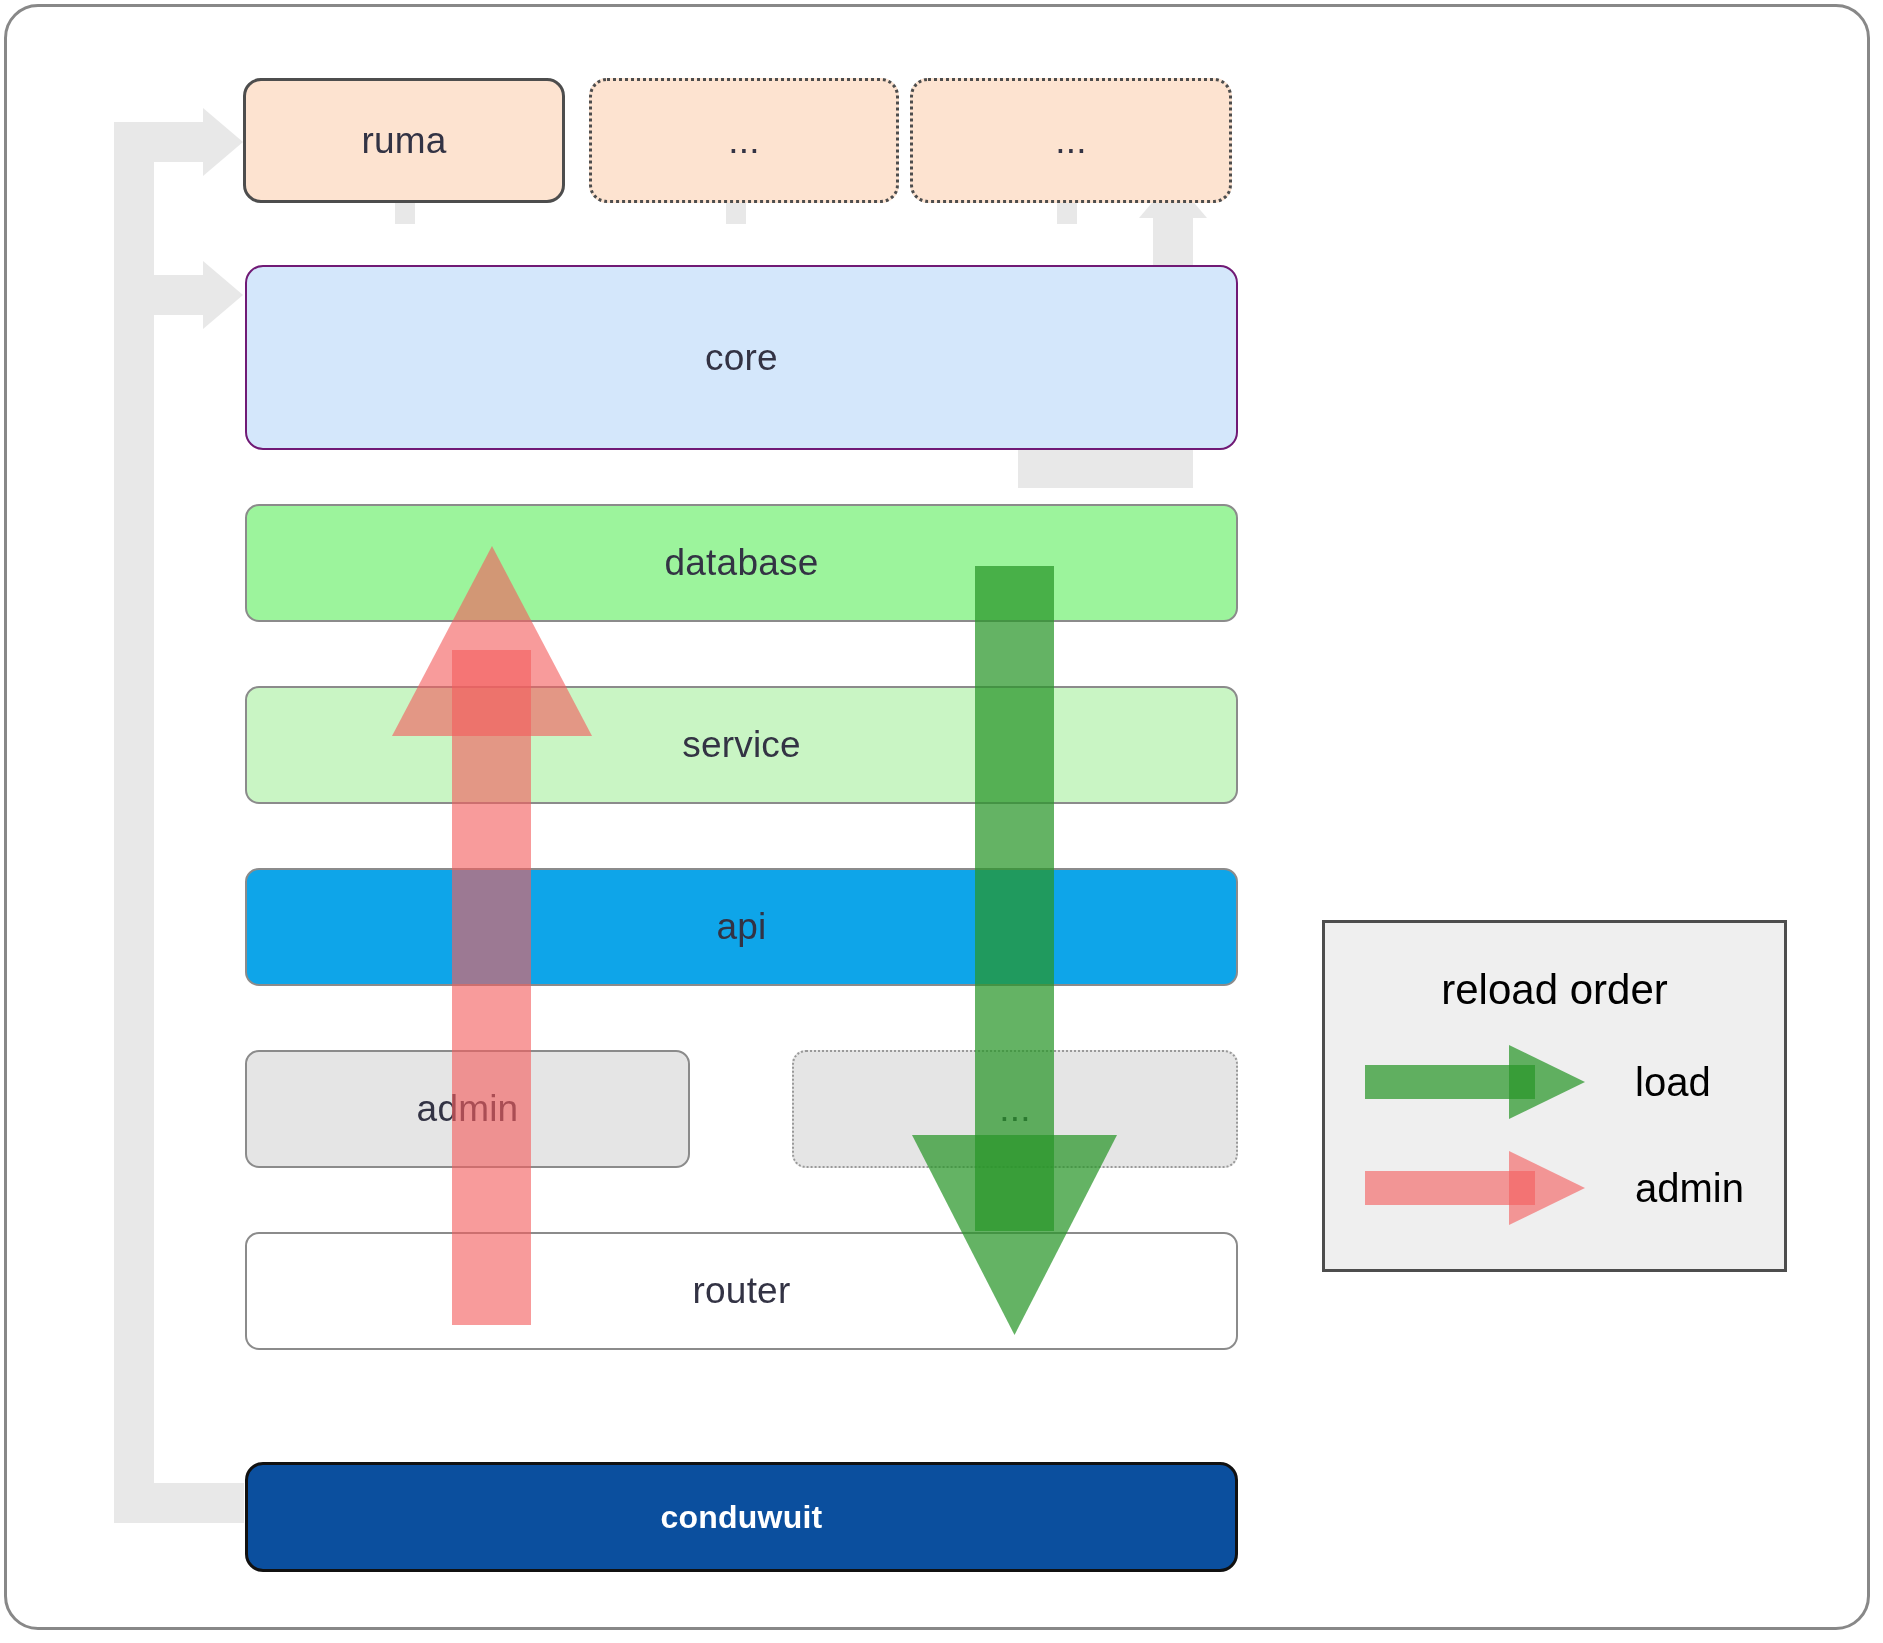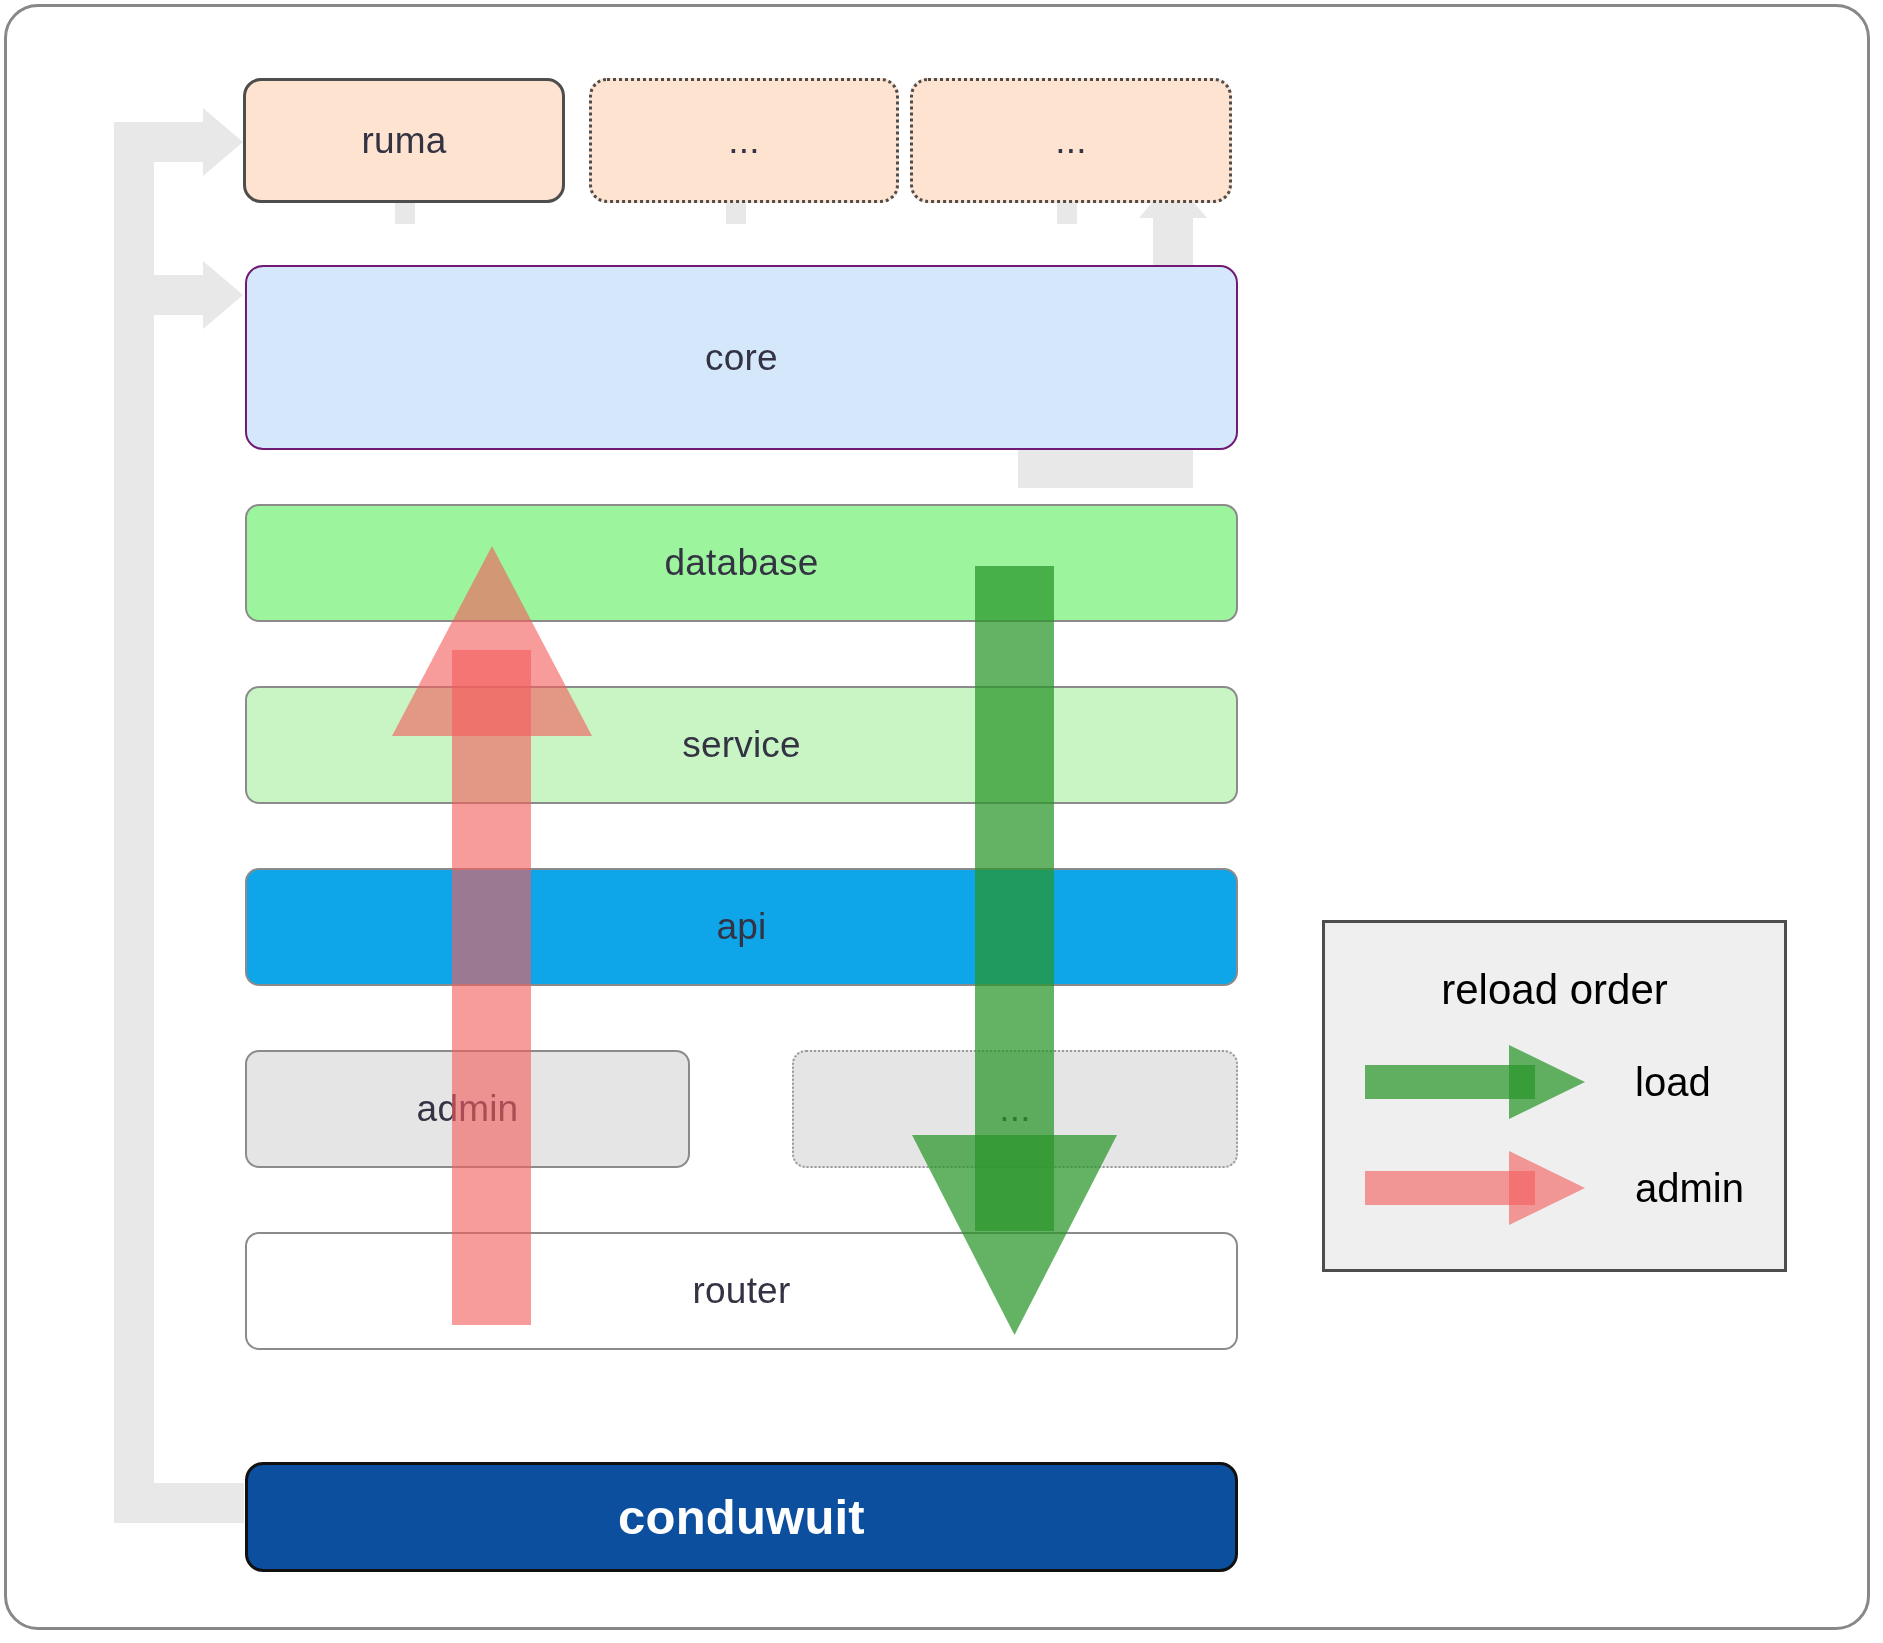--- a/index.html
+++ b/index.html
@@ -89,7 +89,7 @@
     border-radius: 18px;
     color: #ffffff;
     font-weight: bold;
-    font-size: 49px;
+    font-size: 32px;
   }
   .node .label {
     pointer-events: none;

